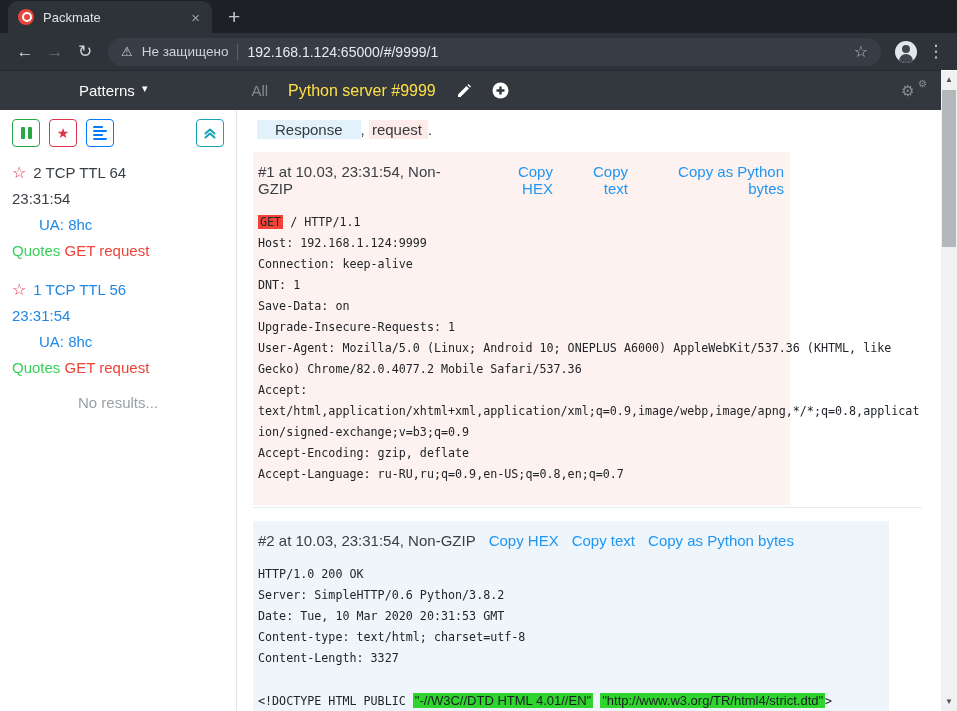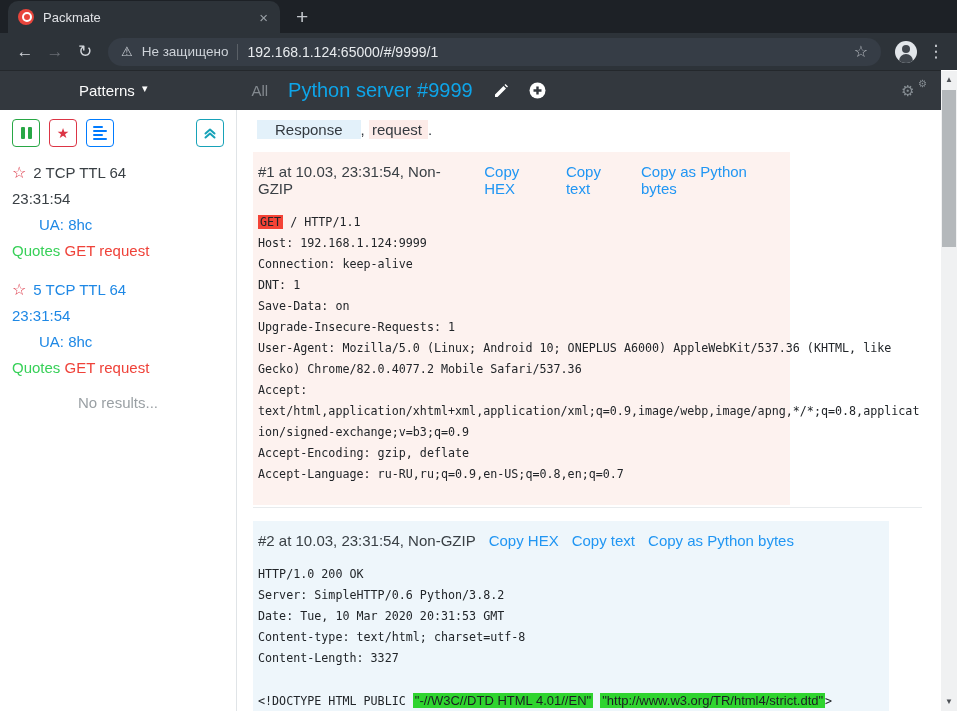--- a/index.html
+++ b/index.html
@@ -8,7 +8,7 @@
 
   
   .tabstrip { height:33px; background:#1d2126; display:flex; align-items:flex-end; }
-  .tab { margin-left:8px; width:272px; height:32px; background:#2d3339; border-radius:10px 10px 0 0;
+  .tab { margin-left:8px; width:204px; height:32px; background:#2d3339; border-radius:10px 10px 0 0;
          display:flex; align-items:center; padding:0 10px; gap:9px; }
   .favicon { width:16px; height:16px; border-radius:50%; background:#e8453c; position:relative; flex:0 0 16px; }
   .favicon::after { content:""; position:absolute; left:4px; top:3px; width:6px; height:6px;

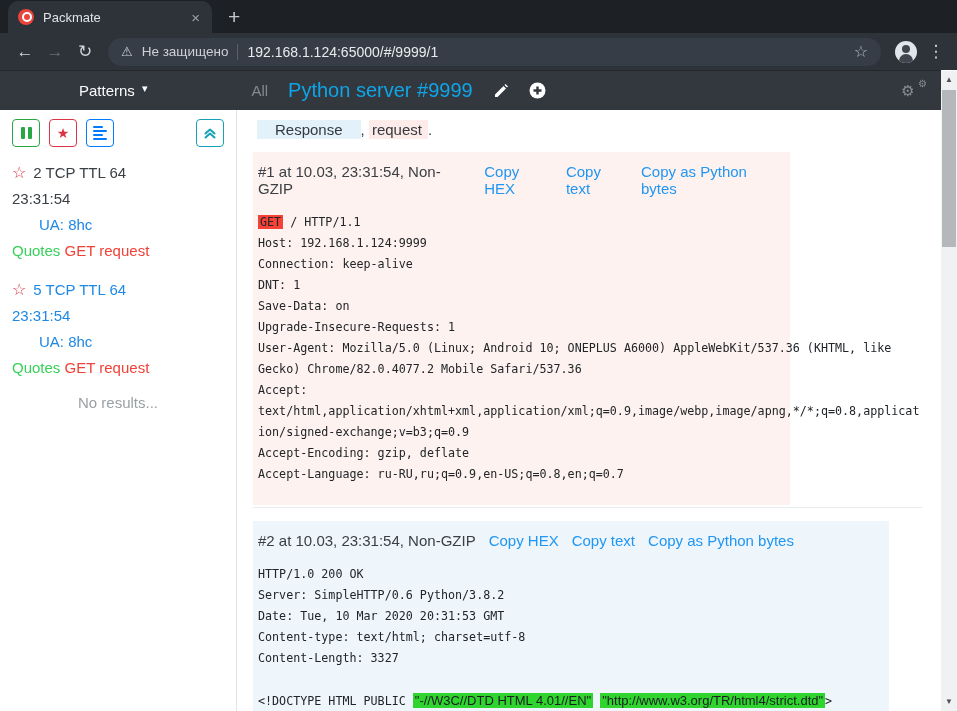--- a/index.html
+++ b/index.html
@@ -39,7 +39,7 @@
   .caret { font-size:11px; color:#fbfbfb; }
   .pattern-tabs { margin-left:104px; display:flex; align-items:center; gap:20px; }
   .ptab-all { color:#83898f; font-size:15px; }
-  .ptab-cur { color:#0ea5e9; font-size:20px; }
+  .ptab-cur { color:#fde047; font-size:16px; }
   .nb-icobtn { display:flex; align-items:center; }
   .gears { margin-left:auto; margin-right:16px; color:#878e94; font-size:15px; position:relative; width:24px; }
   .gears .g2 { position:absolute; font-size:10px; right:-2px; top:-4px; }

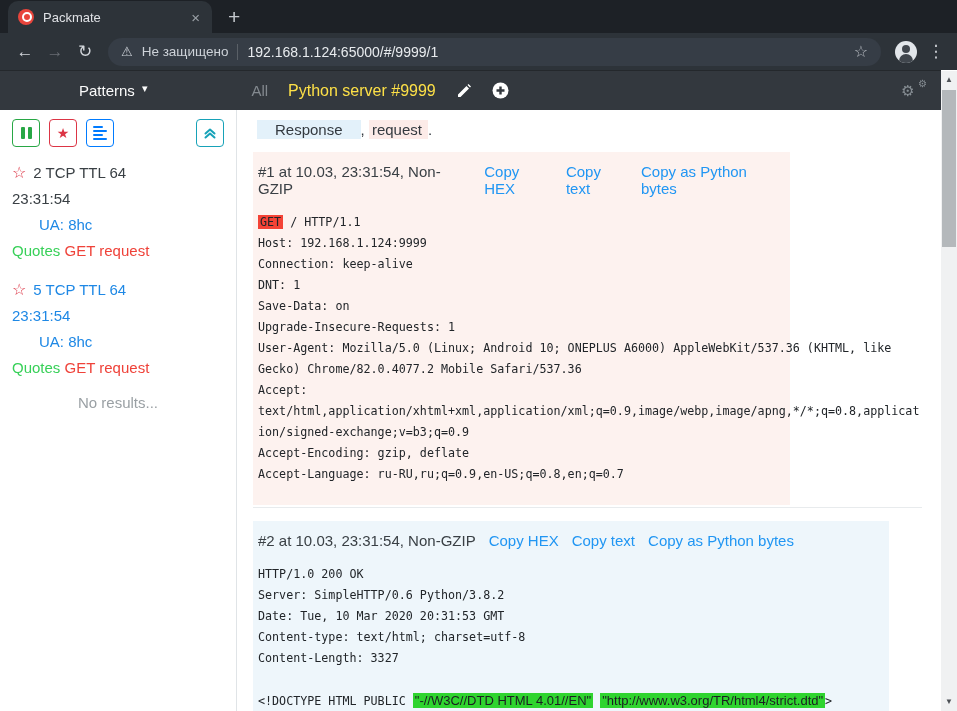--- a/index.html
+++ b/index.html
@@ -87,7 +87,7 @@
   .packet.request  { background:var(--request-bg);  width:537px; }
   .packet.response { background:var(--response-bg); width:636px; min-height:320px; }
   .phead { display:flex; align-items:baseline; gap:13px; font-size:15px; color:#3a4045; margin:3px 0 15px 0; }
-  .plink { color:var(--link-blue); }
+  .plink { color:var(--link-blue);text-align:right; }
   .pbody { font-family:"DejaVu Sans Mono", monospace; font-size:11.7px; line-height:21px; color:#212529; white-space:pre; }
   .pline { min-height:21px; }
   .hl-r { background:var(--highlight-red); color:#212529; padding:0 2px; }

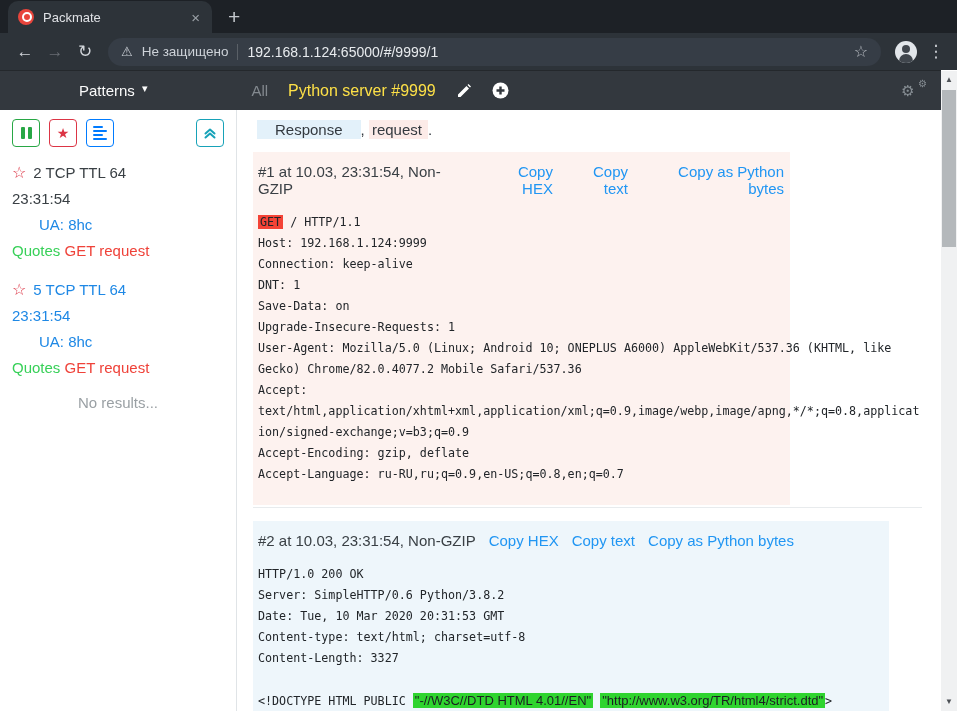--- a/index.html
+++ b/index.html
@@ -182,7 +182,7 @@
           <div><span class="tg">Quotes</span> <span class="tr">GET request</span></div>
         </div>
         <div class="entry linked">
-          <div><span class="estar">☆</span><span>5 TCP TTL 64</span></div>
+          <div><span class="estar">☆</span><span>1 TCP TTL 56</span></div>
           <div>23:31:54</div>
           <div class="ua">UA: 8hc</div>
           <div><span class="tg">Quotes</span> <span class="tr">GET request</span></div>

